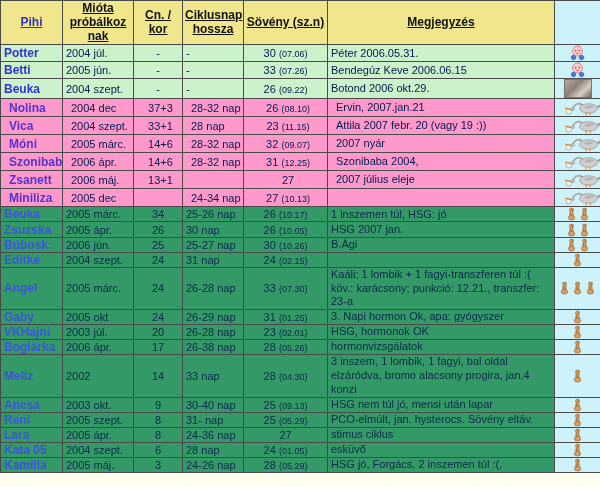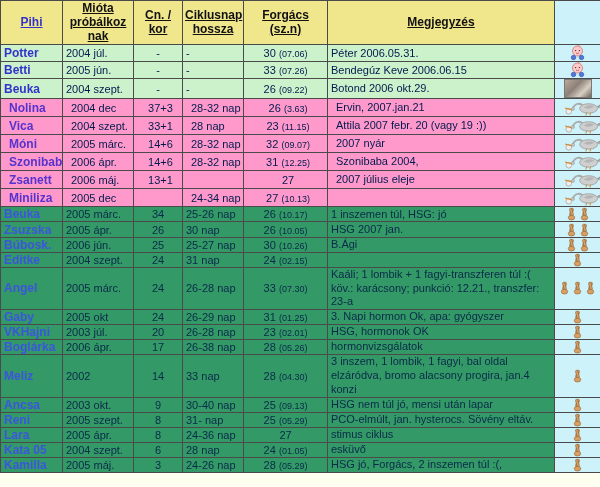--- a/index.html
+++ b/index.html
@@ -57,7 +57,7 @@
           <th class="h-since">Mióta próbálkoz nak</th>
           <th class="h-cn">Cn. / kor</th>
           <th class="h-cycle">Ciklusnap hossza</th>
-          <th class="h-age">Forgács (sz.n)</th>
+          <th class="h-age">Sövény (sz.n)</th>
           <th class="h-note">Megjegyzés</th>
           <th class="h-icon"></th>
         </tr>

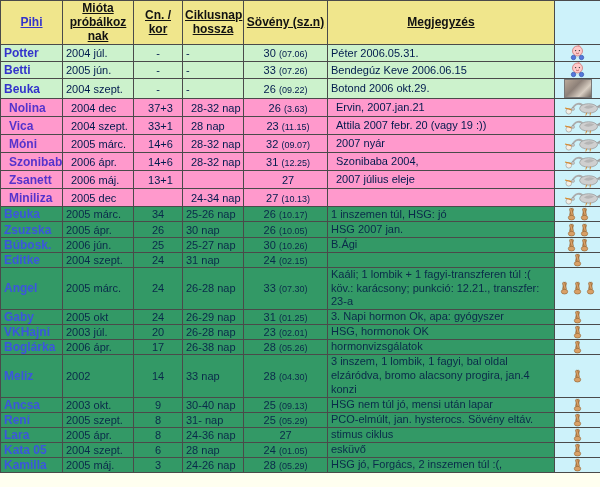--- a/index.html
+++ b/index.html
@@ -111,7 +111,7 @@
           <td class="since">2004 dec</td>
           <td class="cn">37+3</td>
           <td class="cycle">28-32 nap</td>
-          <td class="age"><span class="age-num">26</span> <span class="age-date">(3.63)</span></td>
+          <td class="age"><span class="age-num">26</span> <span class="age-date">(08.10)</span></td>
           <td class="note">Ervin, 2007.jan.21</td>
           <td class="iconcell"><span><svg class="ico" width="38" height="17" viewBox="0 0 40 18">
                 <circle cx="6" cy="13" r="3" fill="#F2EFE6" stroke="#999" stroke-width="0.7"></circle>

